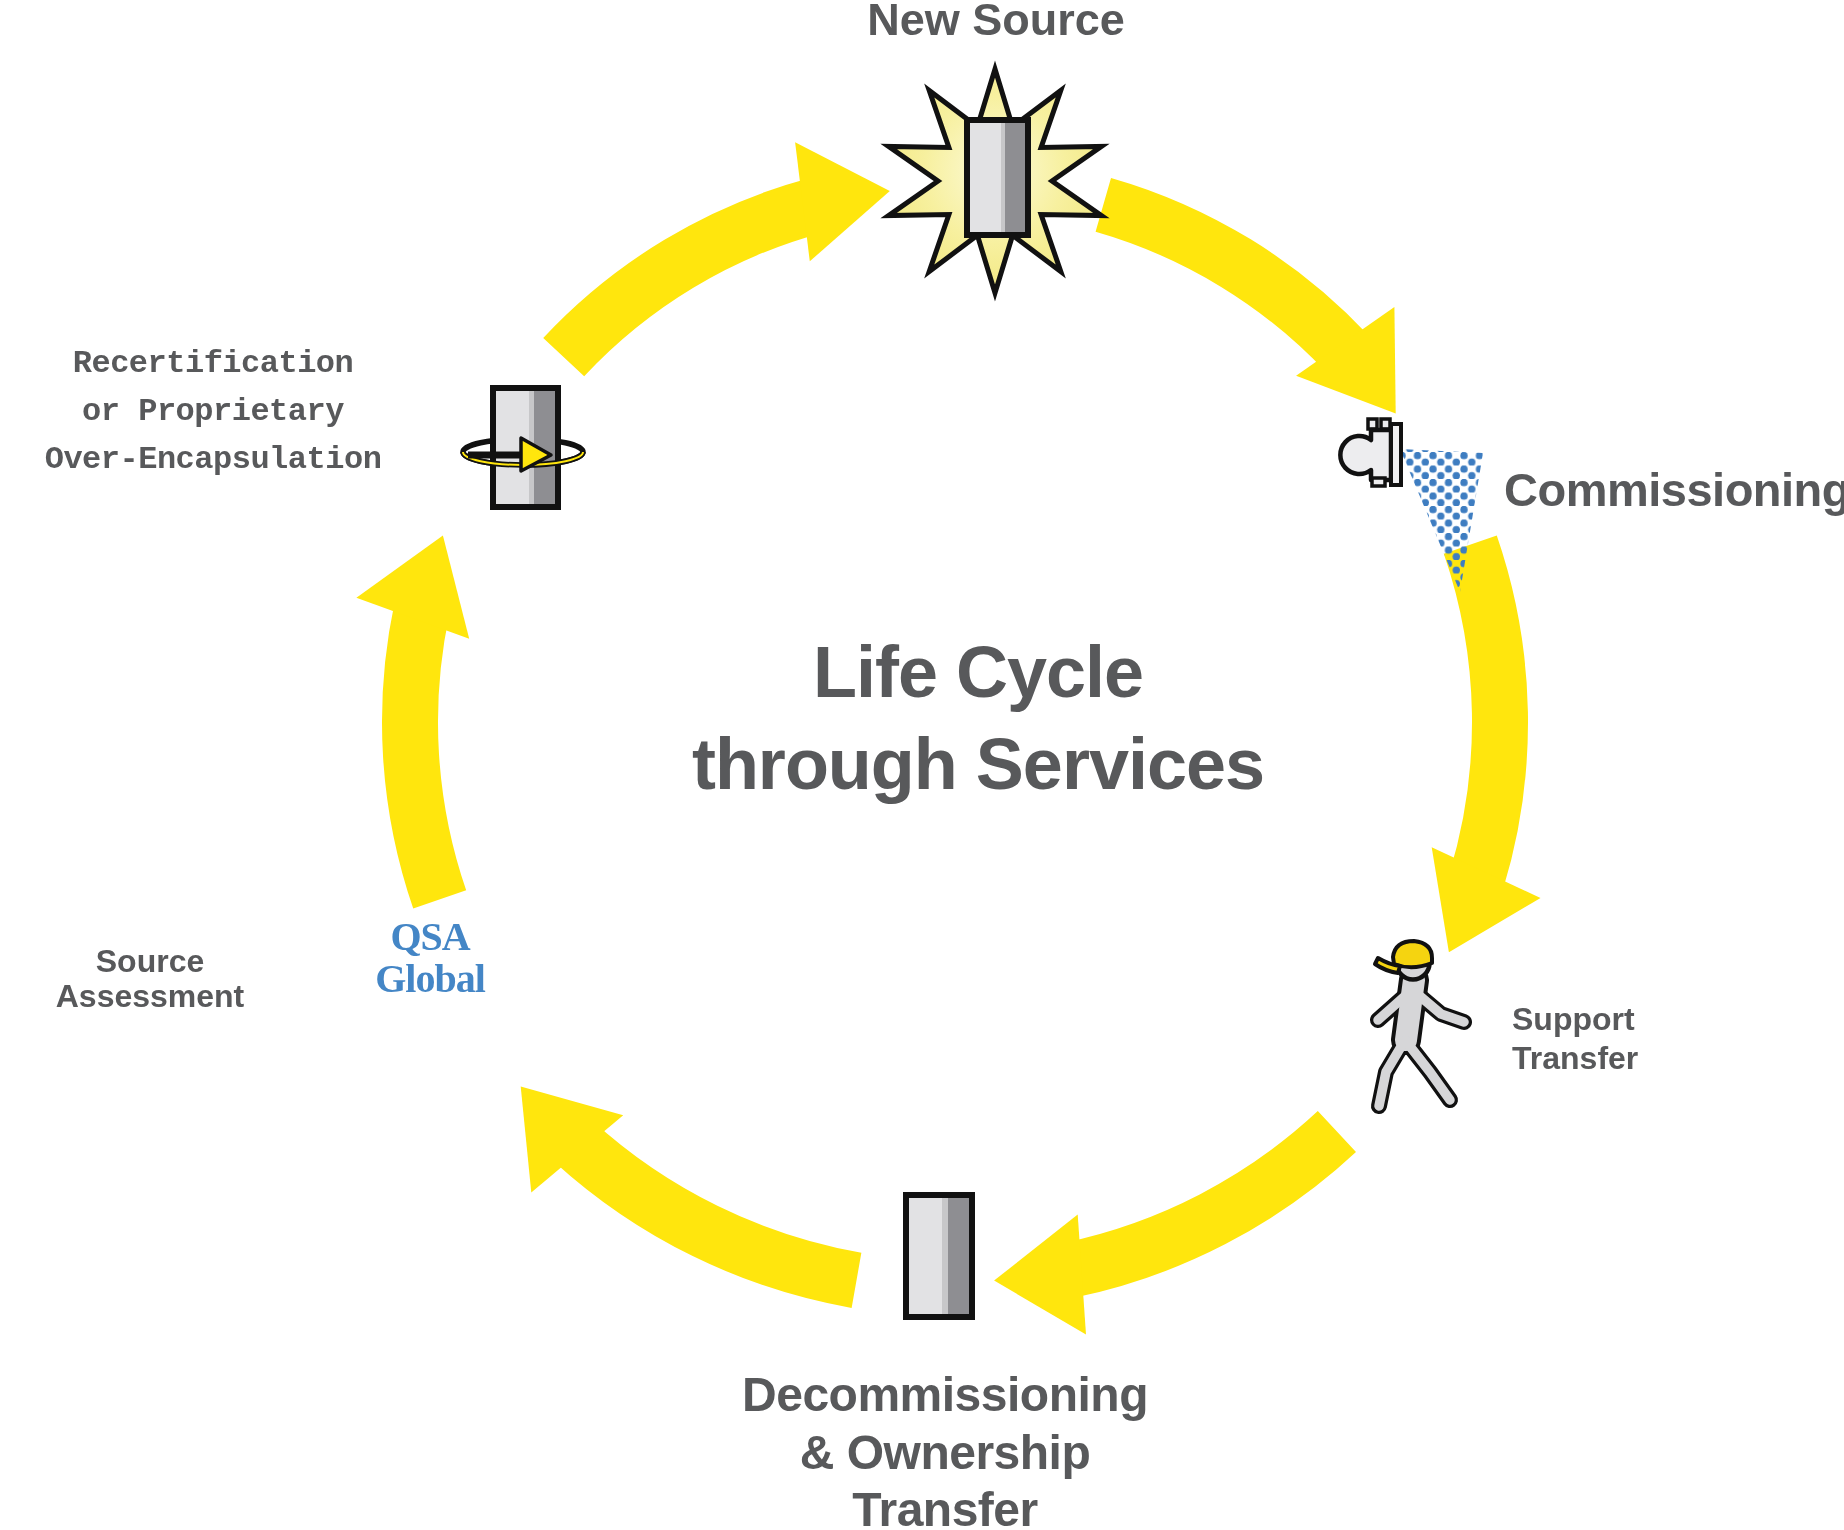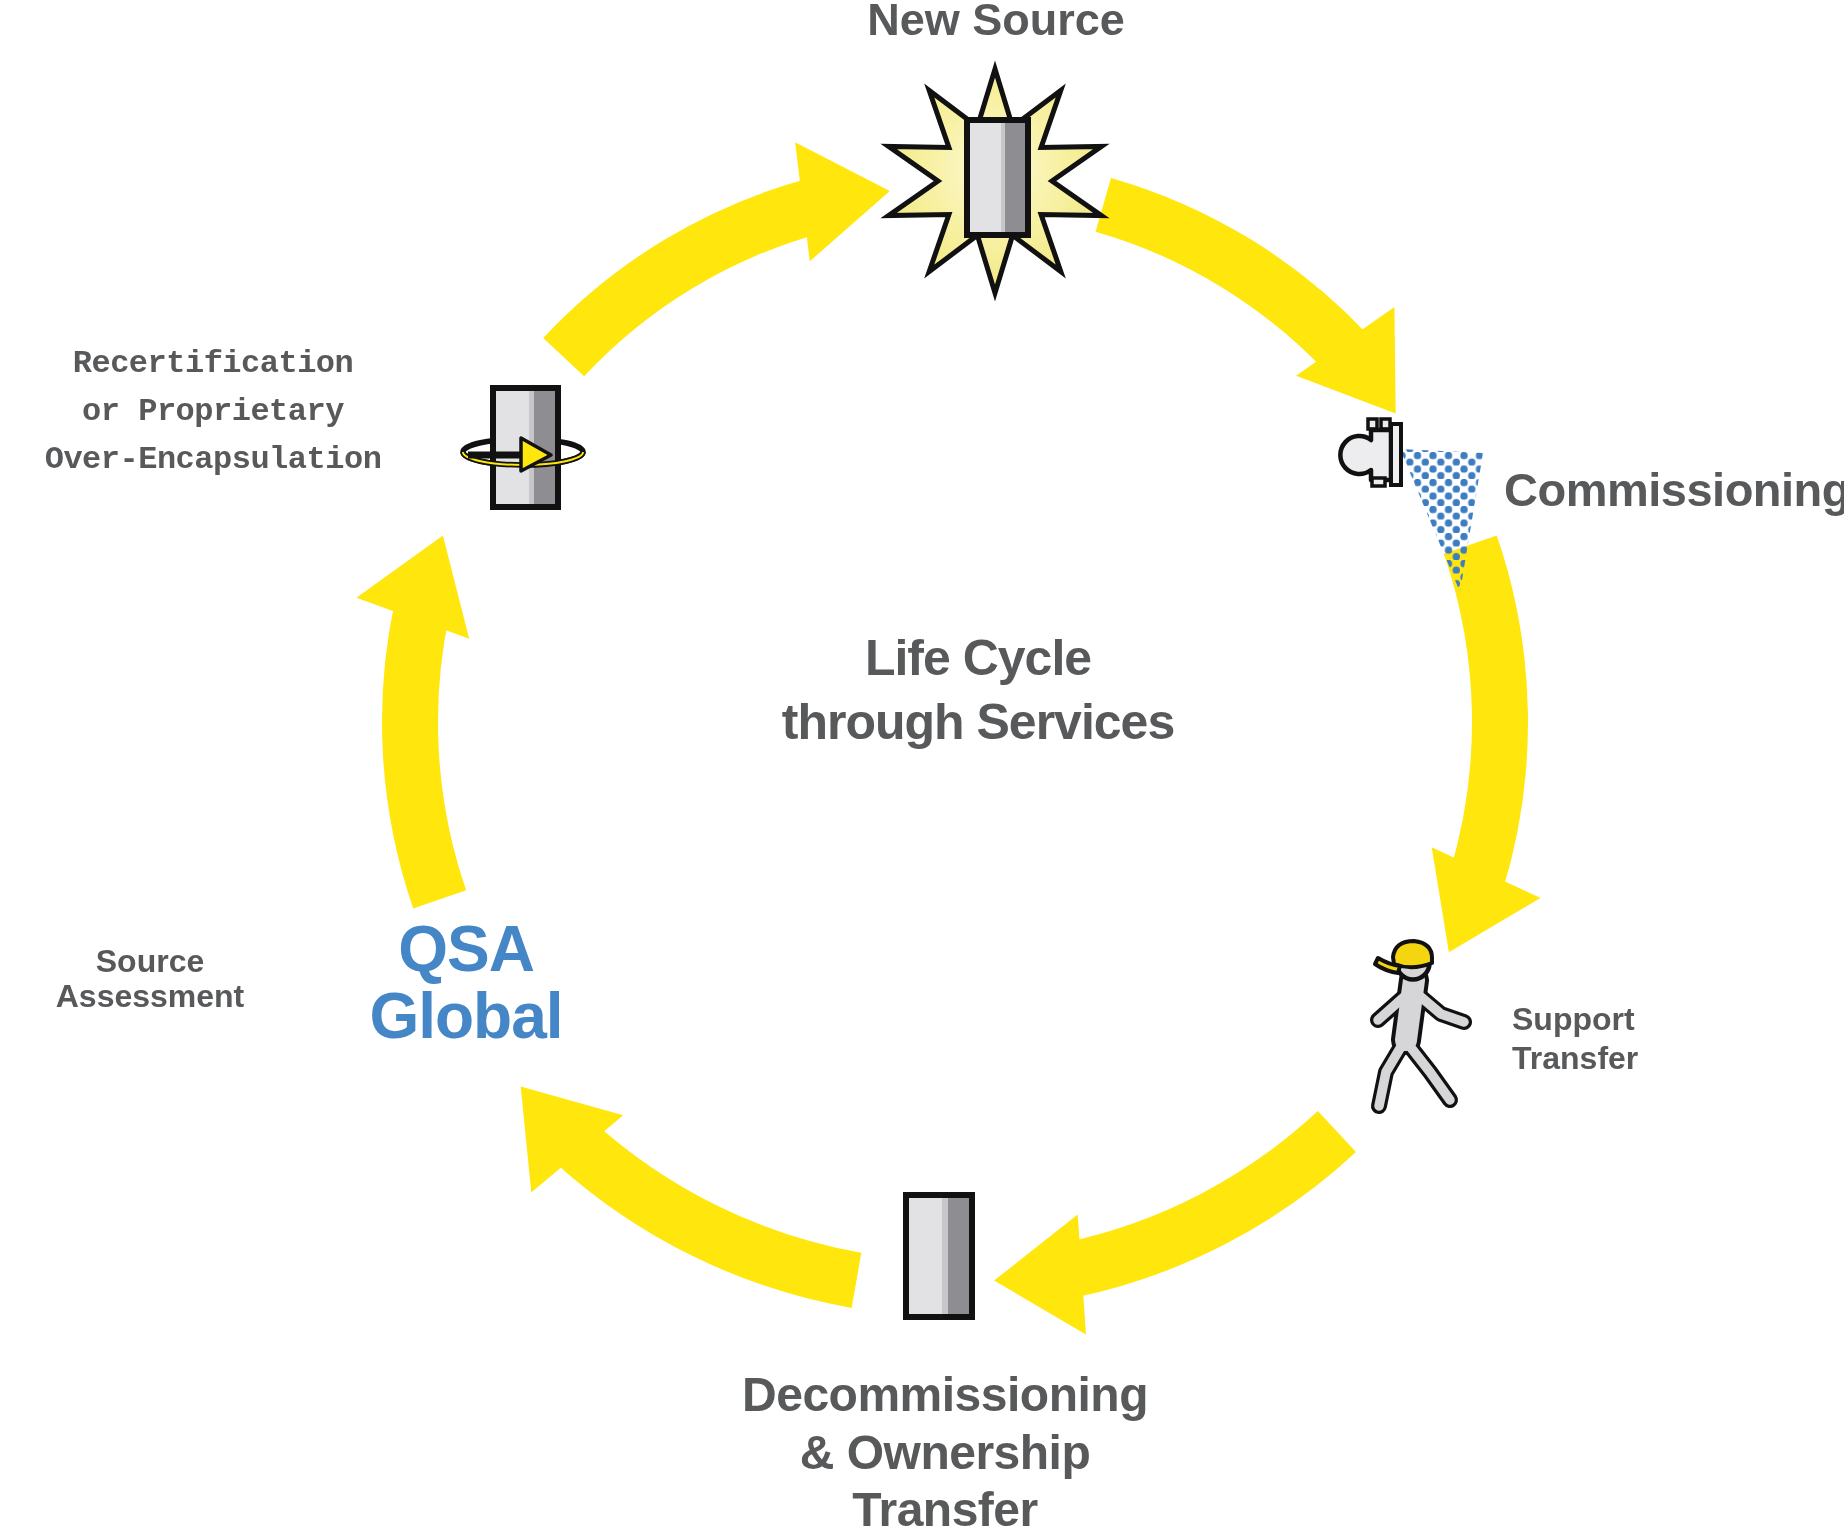--- a/index.html
+++ b/index.html
@@ -15,7 +15,7 @@
   .label span{display:block;}
   .ctr{transform:translateX(-50%);text-align:center;}
   .title{
-    left:978px;top:626px;font-size:50px;line-height:1.28;letter-spacing:-1px;
+    left:978px;top:626px;font-size:72px;line-height:1.28;letter-spacing:-1px;
   }
   .new-source{left:996px;top:-6px;font-size:45px;}
   .commissioning{left:1504px;top:462px;font-size:47px;letter-spacing:-0.5px;}

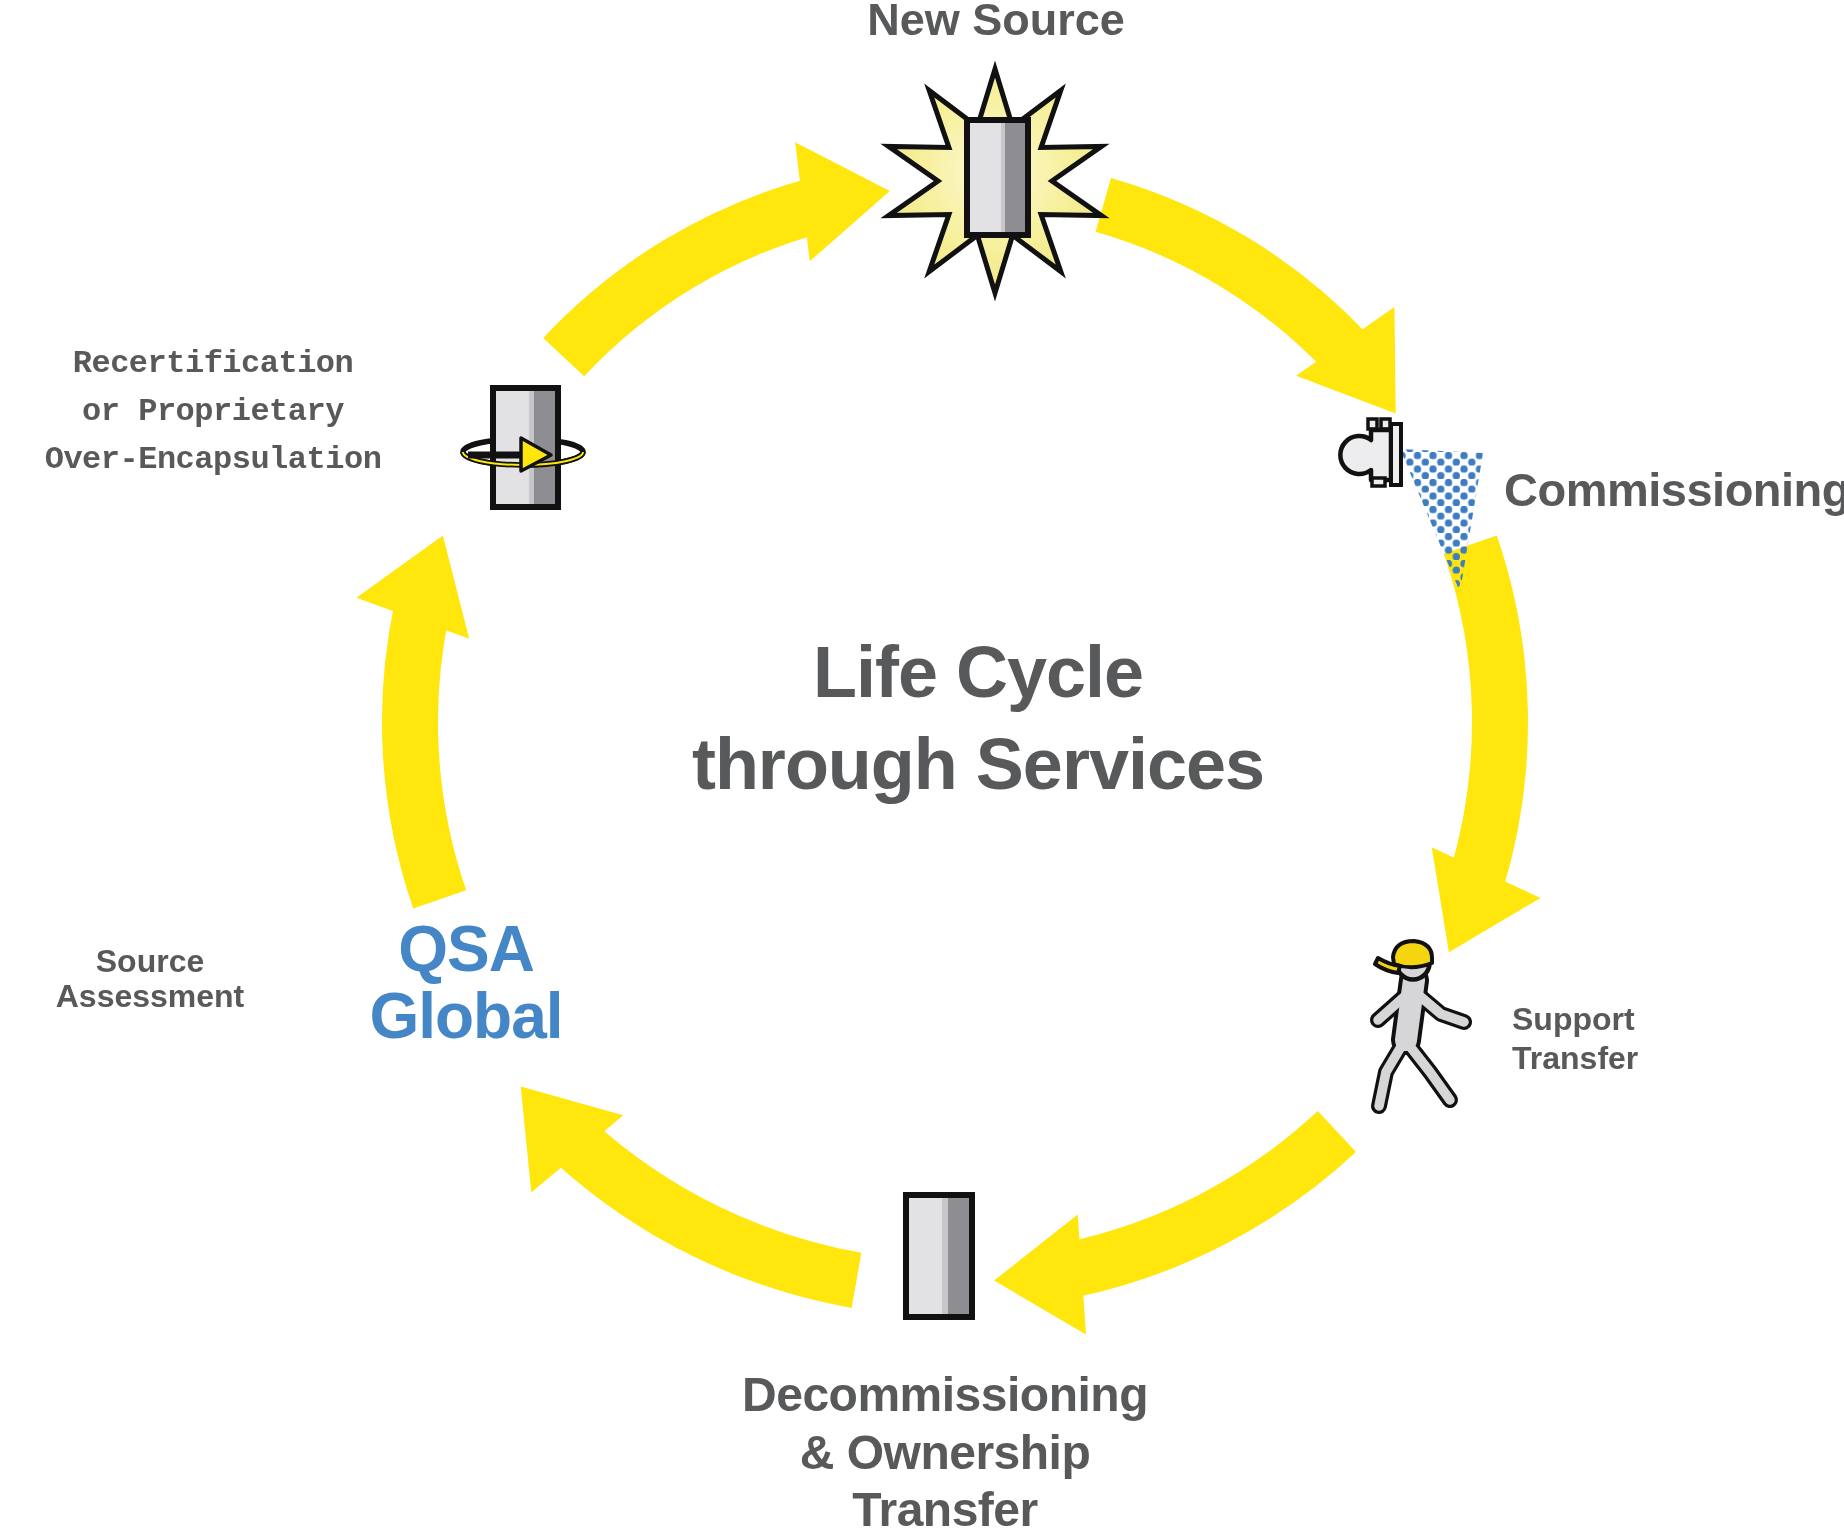--- a/index.html
+++ b/index.html
@@ -23,8 +23,9 @@
   .decom{left:945px;top:1366px;font-size:48px;line-height:1.2;letter-spacing:-0.5px;}
   .assessment{left:150px;top:944px;font-size:32px;line-height:1.08;}
   .brand{
-    left:466px;top:916px;font-size:64px;line-height:1.05;letter-spacing:-1px;
+    left:430px;top:916px;font-size:40px;line-height:1.05;letter-spacing:-1px;
     color:var(--brand-blue,#4486C6);
+    font-family:Liberation Serif, serif;
   }
   .recert{left:213px;top:340px;font-size:32px;line-height:1.5;letter-spacing:-0.5px;font-family:Liberation Mono, monospace;}
 

